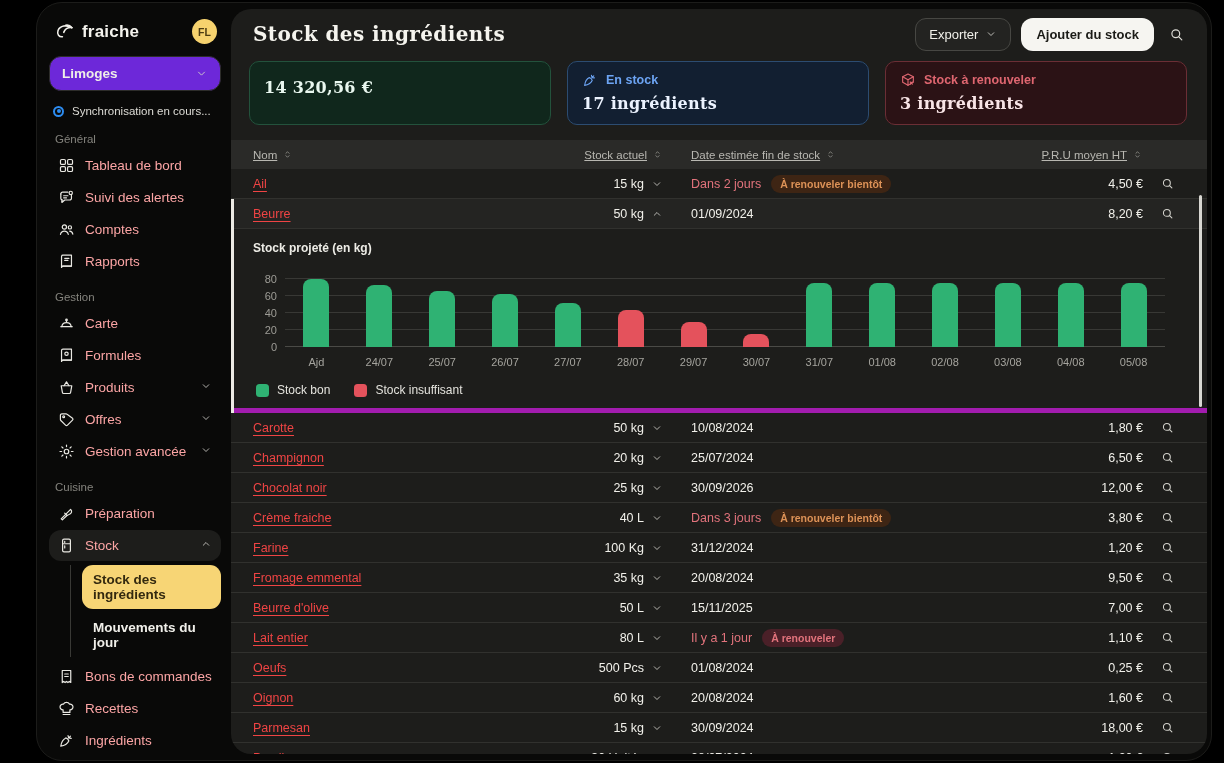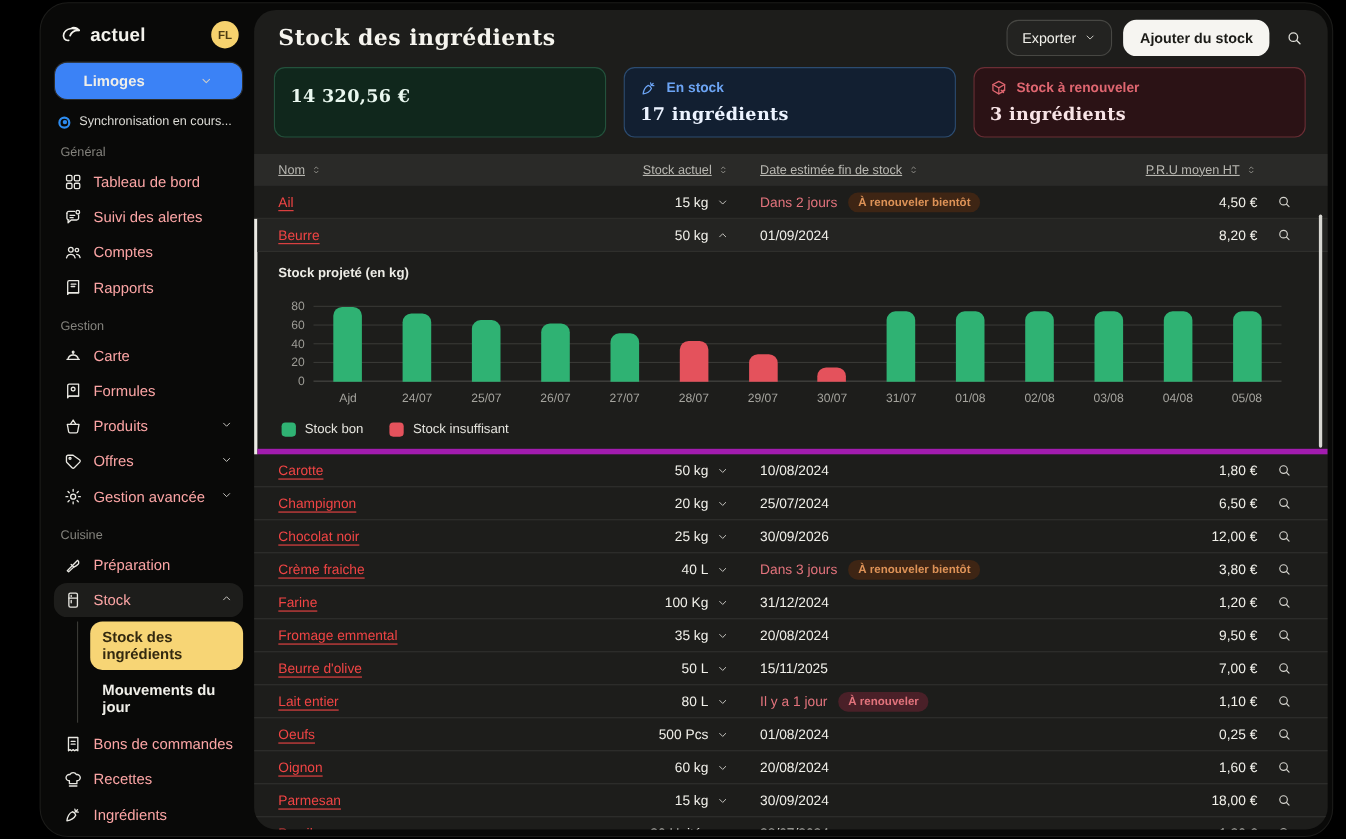--- a/index.html
+++ b/index.html
@@ -115,7 +115,7 @@
             <path d="M20.5 7.2c-1.4-2-4-3-6.6-2.6"></path>
           </svg>
         </span>
-      <span class="brand">actuel</span>
+      <span class="brand">fraiche</span>
       <span class="avatar">FL</span>
     </div>
     <div class="location">

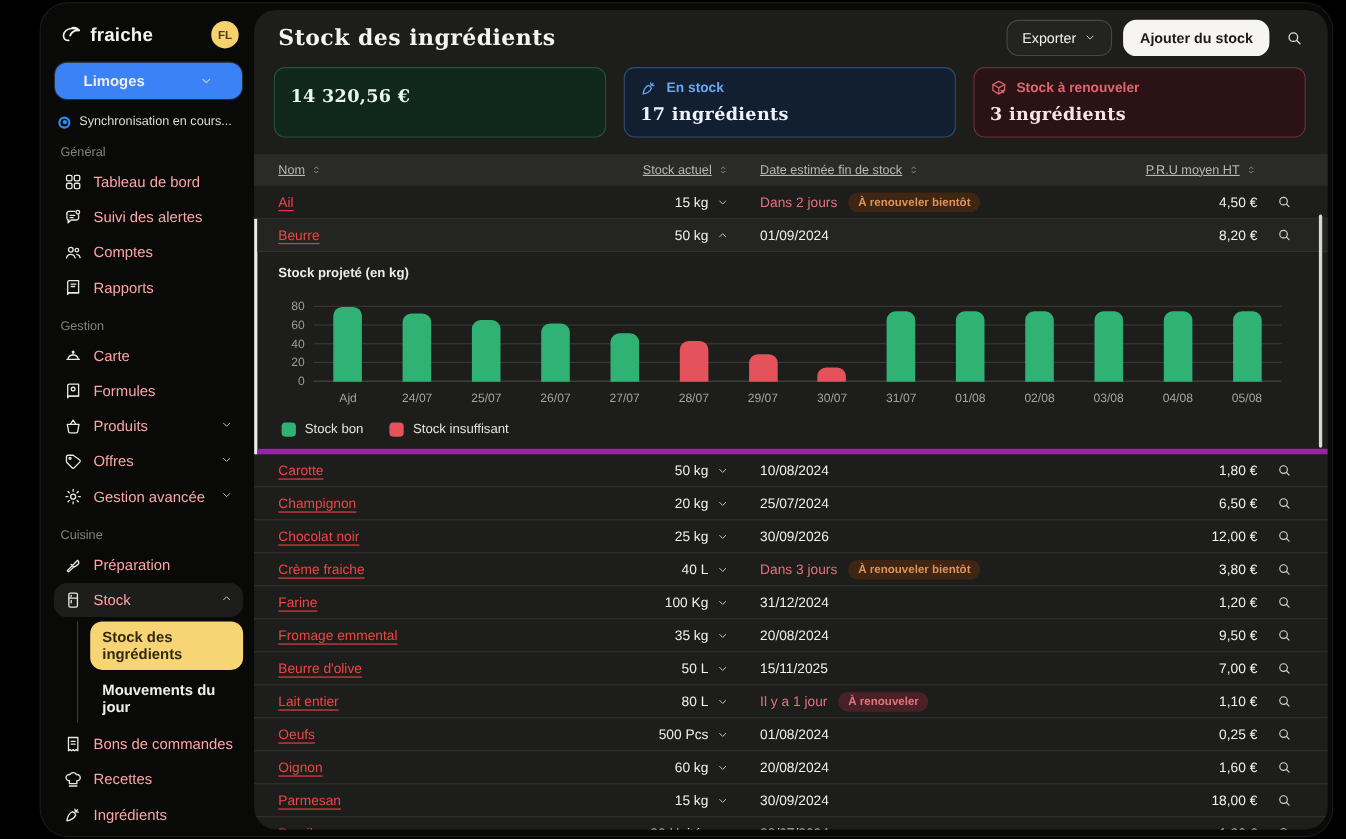--- a/index.html
+++ b/index.html
@@ -19,8 +19,8 @@
   .brand { font-size:17px; font-weight:bold; letter-spacing:.2px; color:#f4f3ed; }
   .avatar { margin-left:auto; width:25px; height:25px; border-radius:50%; background:#f6d26e;
     color:#4d3c12; font-size:10.5px; font-weight:bold; display:flex; align-items:center; justify-content:center; }
-  .location { margin:8px 0 2px 0; background:#3b82f6; border:1px solid #2d2d2a; border-radius:12px;
-    padding:9px 26px; display:flex; align-items:center; justify-content:space-between;
+  .location { margin:8px 0 2px 0; background:#6d28d9; border:1px solid #2d2d2a; border-radius:12px;
+    padding:9px 12px; display:flex; align-items:center; justify-content:space-between;
     font-size:13.5px; font-weight:bold; cursor:pointer; }
   .location svg { width:13px; height:13px; color:#cfcec8; }
   .sync { display:flex; gap:8px; align-items:center; font-size:11.5px; color:#dddcd6; padding:12px 4px 2px 4px; }

